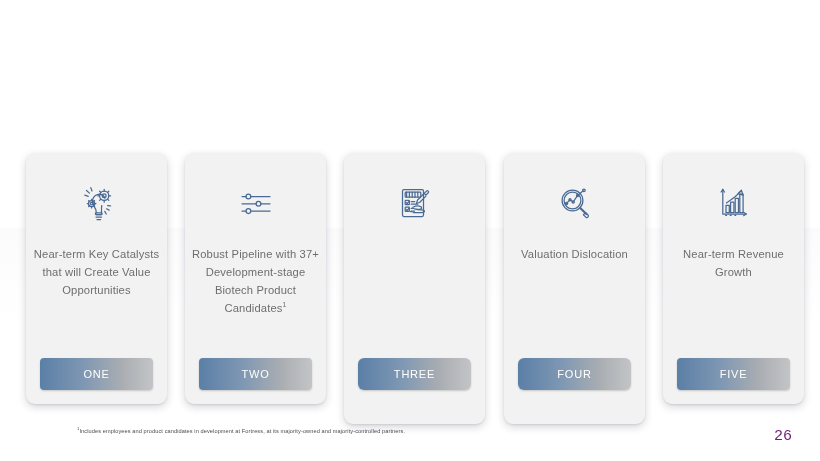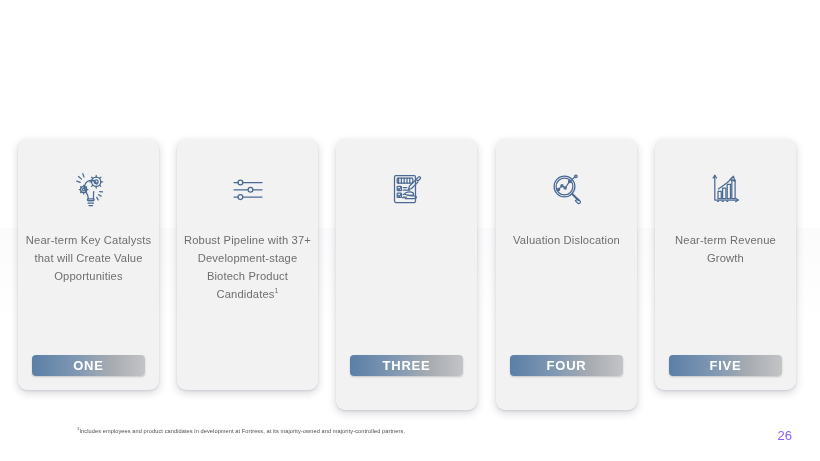--- a/index.html
+++ b/index.html
@@ -65,11 +65,12 @@
   }
   .card {
     position: absolute;
-    top: 0;
+    top: 14px;
     width: 141px;
     background: #f2f2f3;
     border-radius: 9px;
     box-shadow: 0 3px 9px rgba(20,30,50,0.18), 0 1px 2px rgba(20,30,50,0.10);
+    margin-left: 8px;
   }
   .card.c1 { left: 0px;   height: 251px; }
   .card.c2 { left: 159px; height: 251px; }

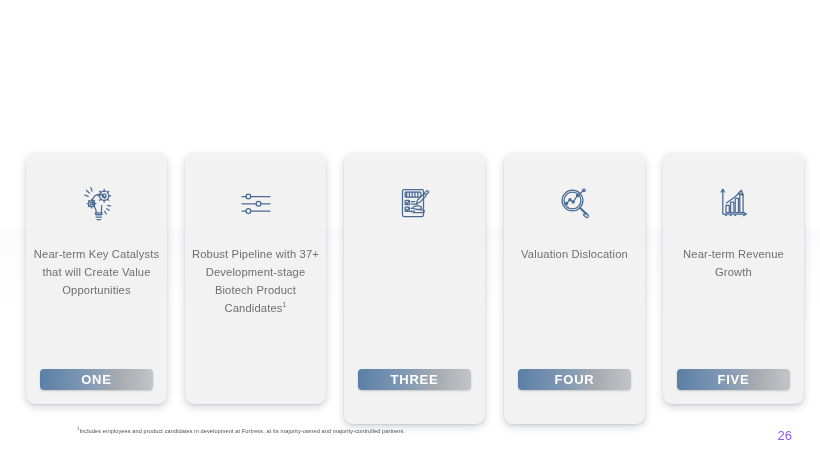--- a/index.html
+++ b/index.html
@@ -117,12 +117,12 @@
     left: 14px;
     bottom: 14px;
     width: 113px;
-    height: 21px;
+    height: 32px;
     border-radius: 4px;
     background: linear-gradient(90deg, #5b7fa6 0%, #7e97b3 38%, #a9adb2 72%, #c3c4c6 100%);
     color: #ffffff;
-    font-size: 13px;
-    font-weight: 700;
+    font-size: 11px;
+    font-weight: 400;
     letter-spacing: 0.8px;
     display: flex;
     align-items: center;

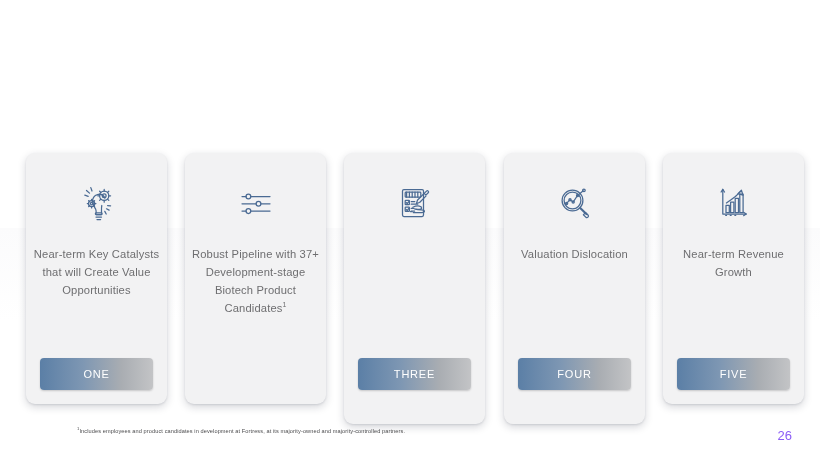--- a/index.html
+++ b/index.html
@@ -199,6 +199,7 @@
       <div class="card-text">
         <span>Robust Pipeline with 37+ Development-stage Biotech Product Candidates</span><sup>1</sup>
       </div>
+      <div class="badge">TWO</div>
     </div>
 
     <div class="card c3">

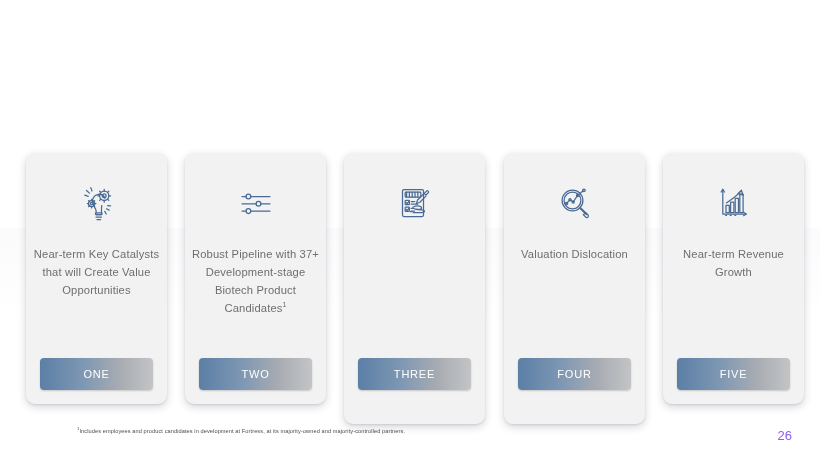--- a/index.html
+++ b/index.html
@@ -129,7 +129,7 @@
     justify-content: center;
     box-shadow: 0 1px 2px rgba(0,0,0,0.18);
   }
-  .card.c3 .badge, .card.c4 .badge { bottom: 34px; }
+  .card.c3 .badge, .card.c4 .badge { bottom: 34px; border-radius: 6px; }
 
   
   .footnote {

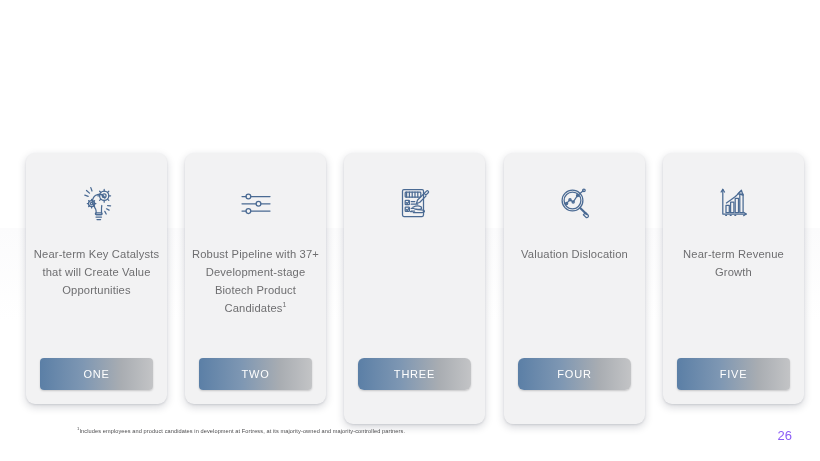--- a/index.html
+++ b/index.html
@@ -146,8 +146,9 @@
     position: absolute;
     right: 28px;
     top: 428px;
-    color: #8b5cf6;
-    font-size: 13px;
+    color: #701a75;
+    font-size: 15px;
+    font-family: Liberation Mono, monospace;
   }
 </style>
 </head>

